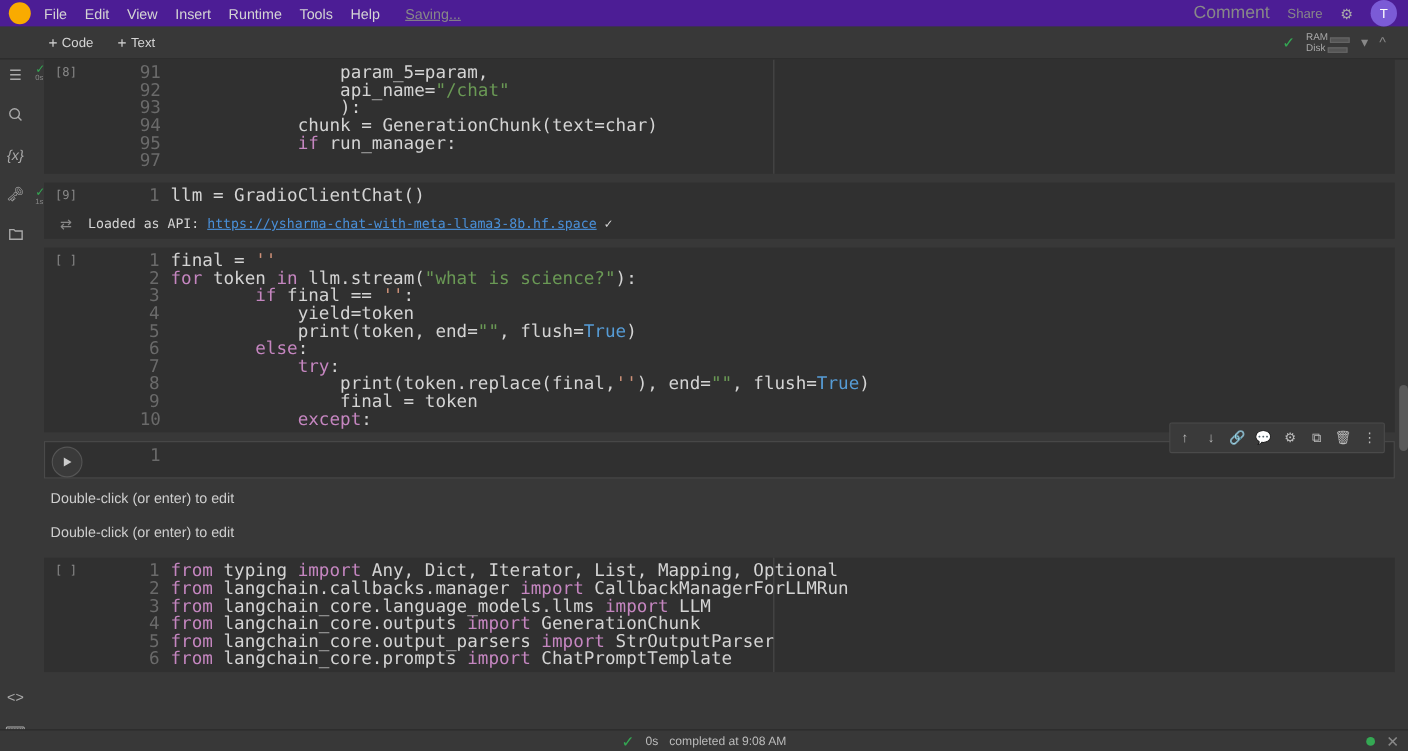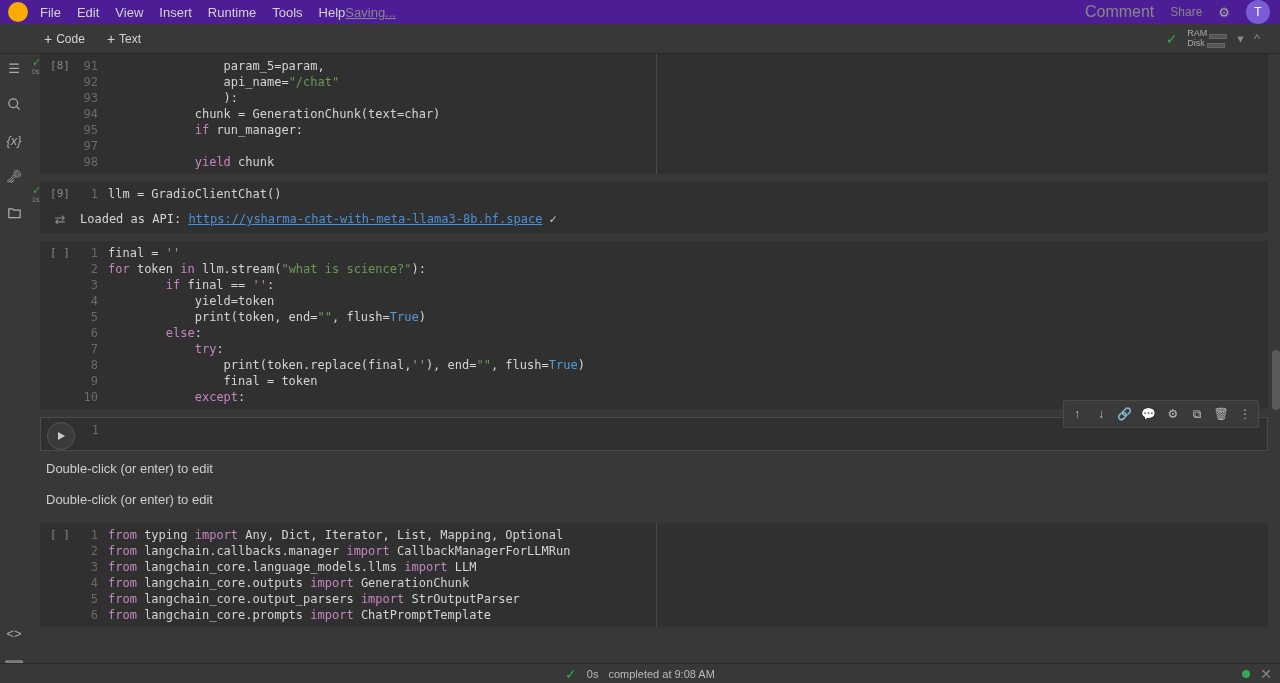--- a/index.html
+++ b/index.html
@@ -291,7 +291,7 @@
       <span class="menu-item">Tools</span>
       <span class="menu-item">Help</span>
     </div>
-  <span class="menu-item saving" style="margin-left:0">Saving...</span>
+  <span class="menu-item saving" style="margin-left:23px">Saving...</span>
   <div class="top-right">
     <span style="color:#888;font-size:16px">Comment</span>
     <span style="color:#888;font-size:12px">Share</span>

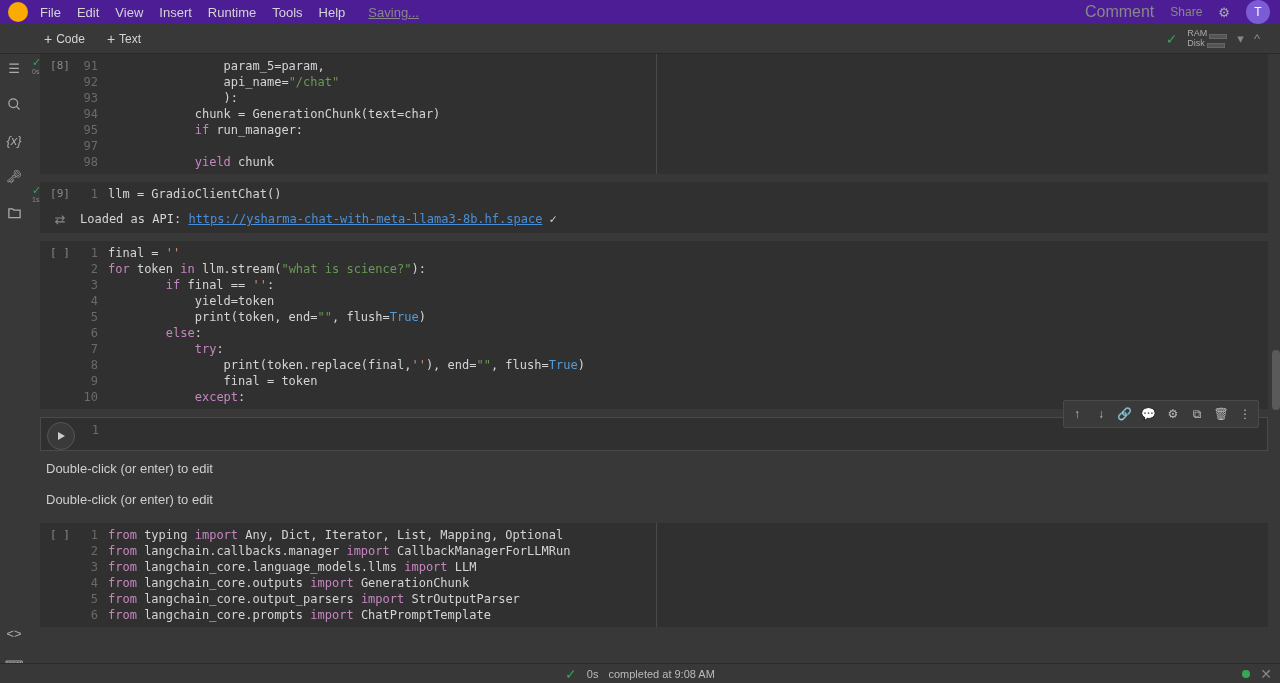--- a/index.html
+++ b/index.html
@@ -156,7 +156,7 @@
   cursor: pointer;
 }
 .run-btn svg { fill: #ccc; }
-.code-area { flex: 1; padding: 4px 0; font-family: Consolas, monospace; font-size: 12px; position: relative; }
+.code-area { flex: 1; padding: 4px 0; font-family: Consolas, monospace; font-size: 16px; position: relative; margin-left: 47px; }
 .code-line { display: flex; min-height: 16px; line-height: 16px; }
 .line-no {
   width: 28px;

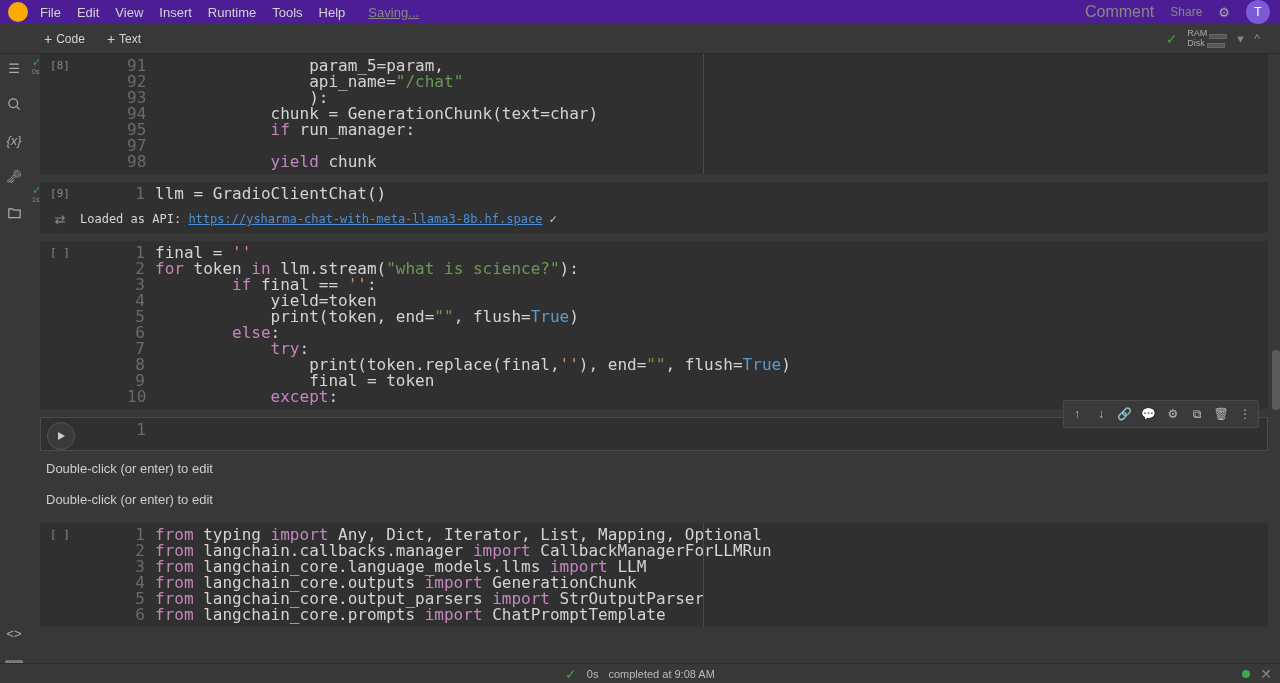--- a/index.html
+++ b/index.html
@@ -382,10 +382,6 @@
             <span class="line-no">97</span>
             <span class="code-text"><span class="var"></span></span>
           </div>
-          <div class="code-line">
-            <span class="line-no">98</span>
-            <span class="code-text"><span class="var">            </span><span class="kw">yield</span><span class="var"> chunk</span></span>
-          </div>
         </div>
     </div>
   </div>

